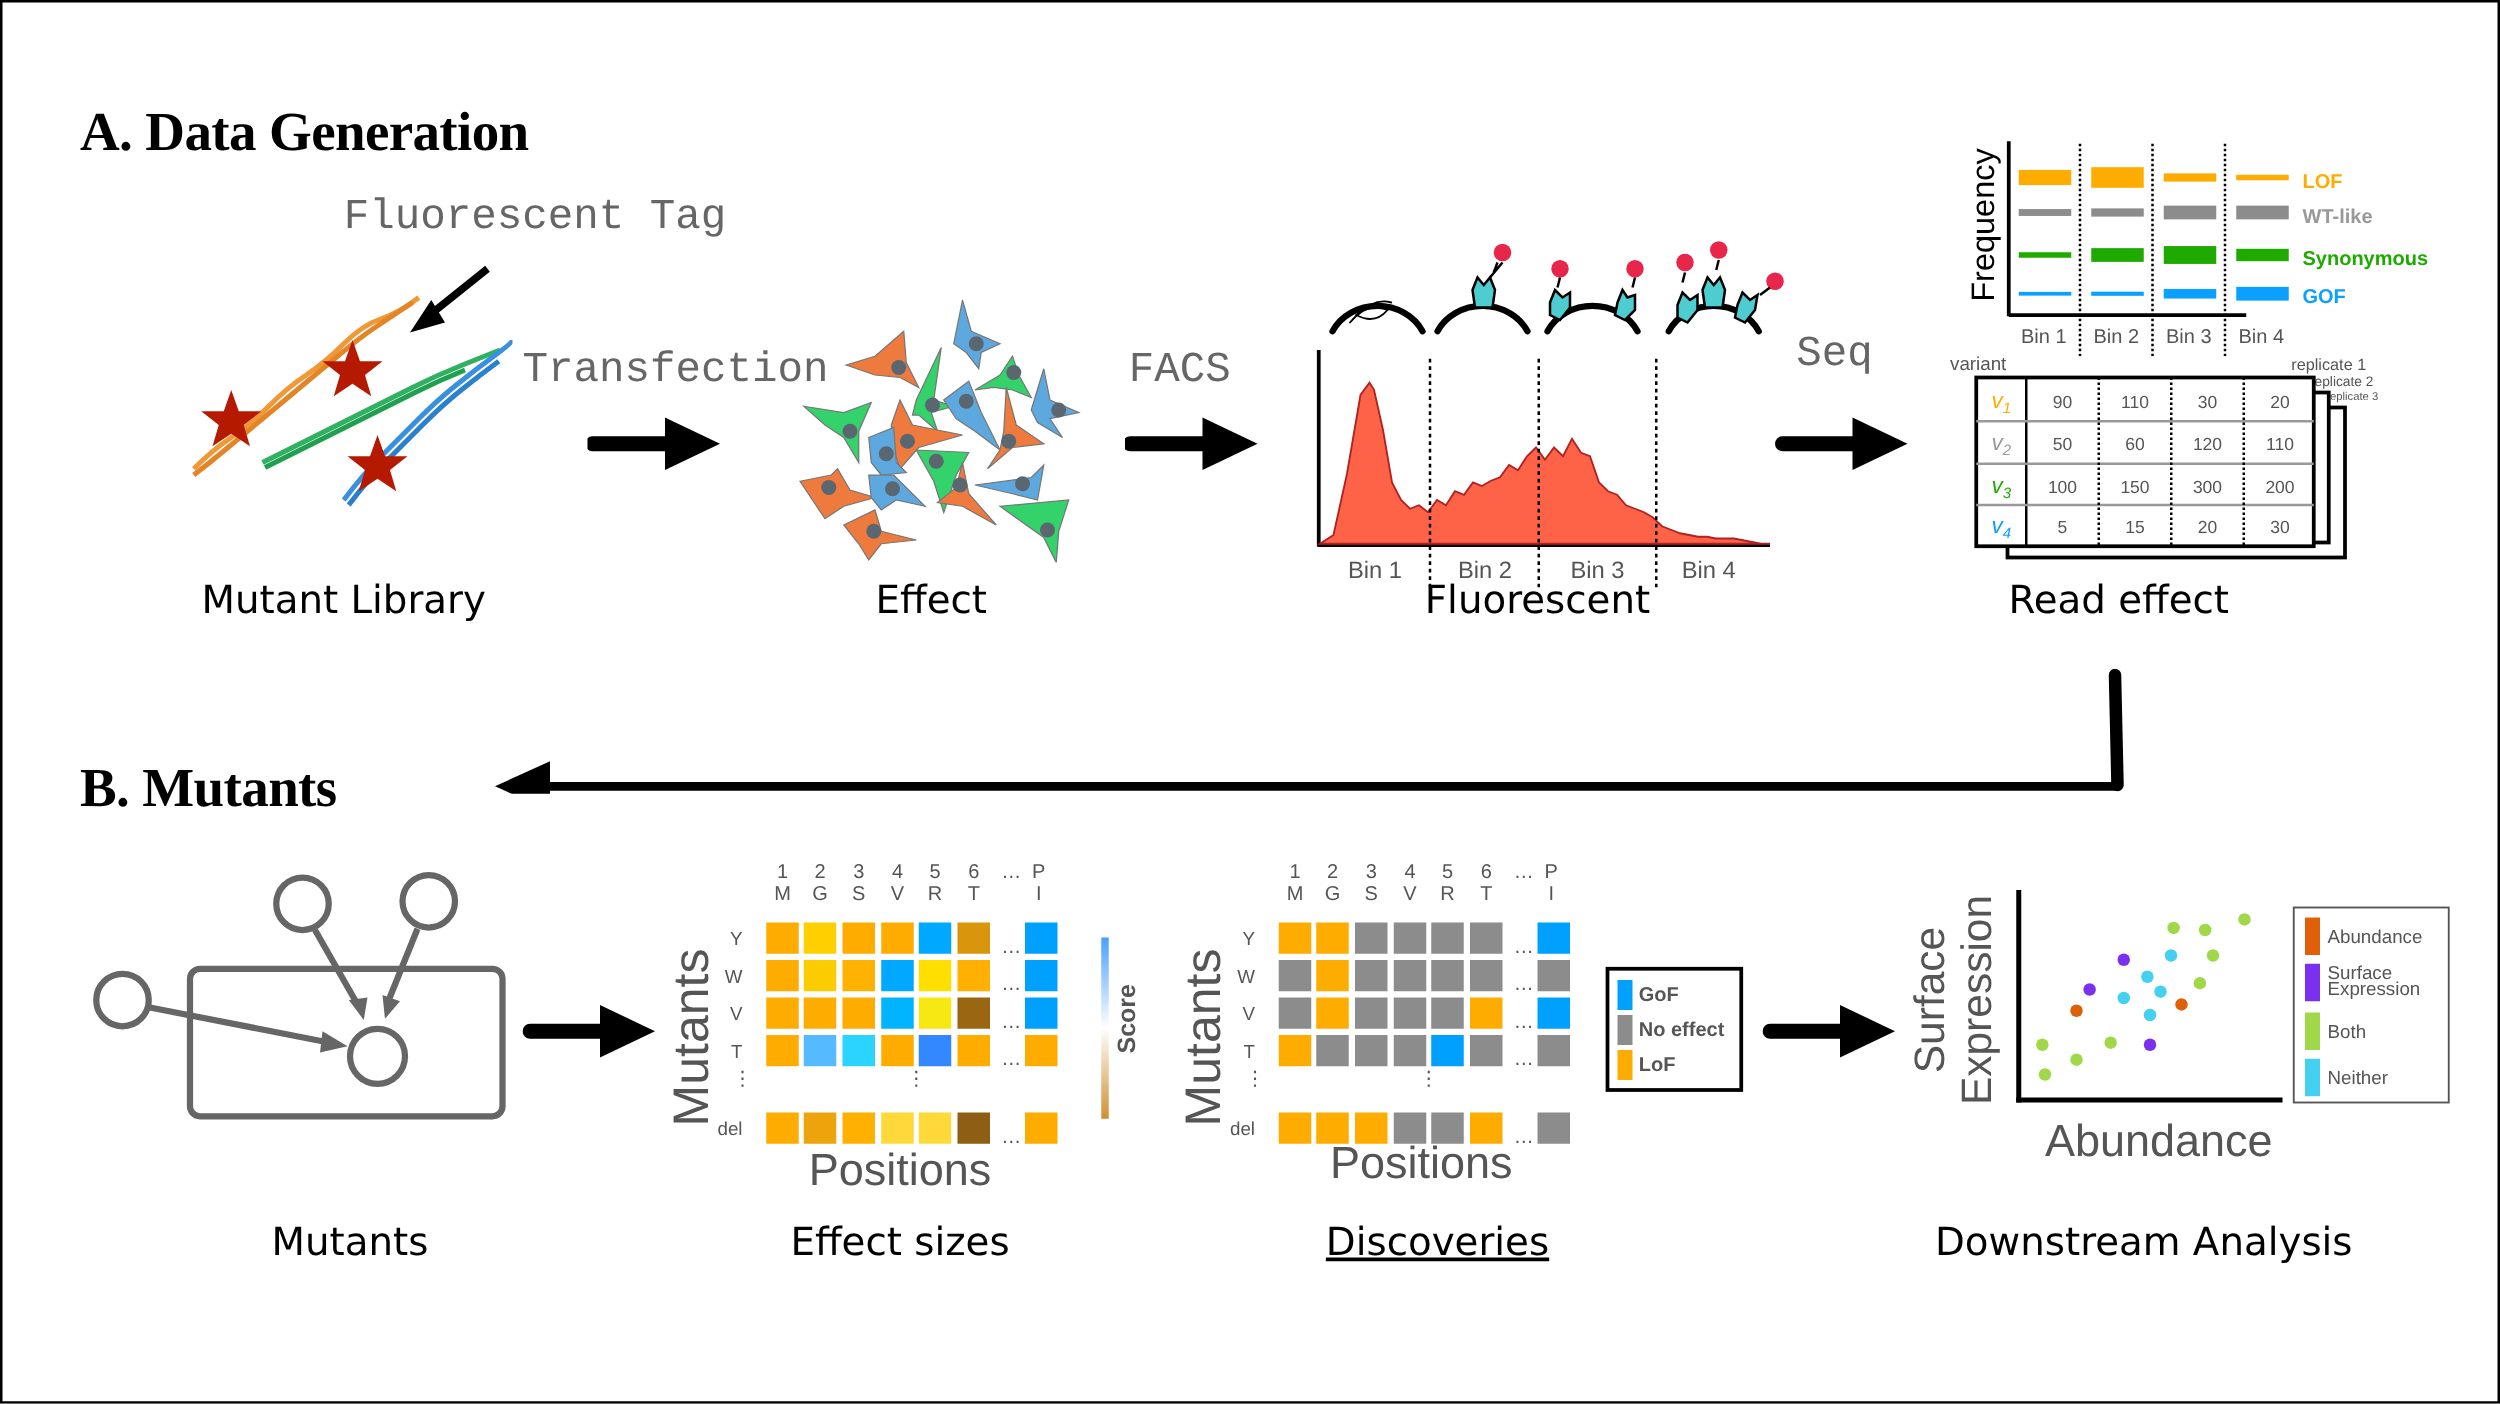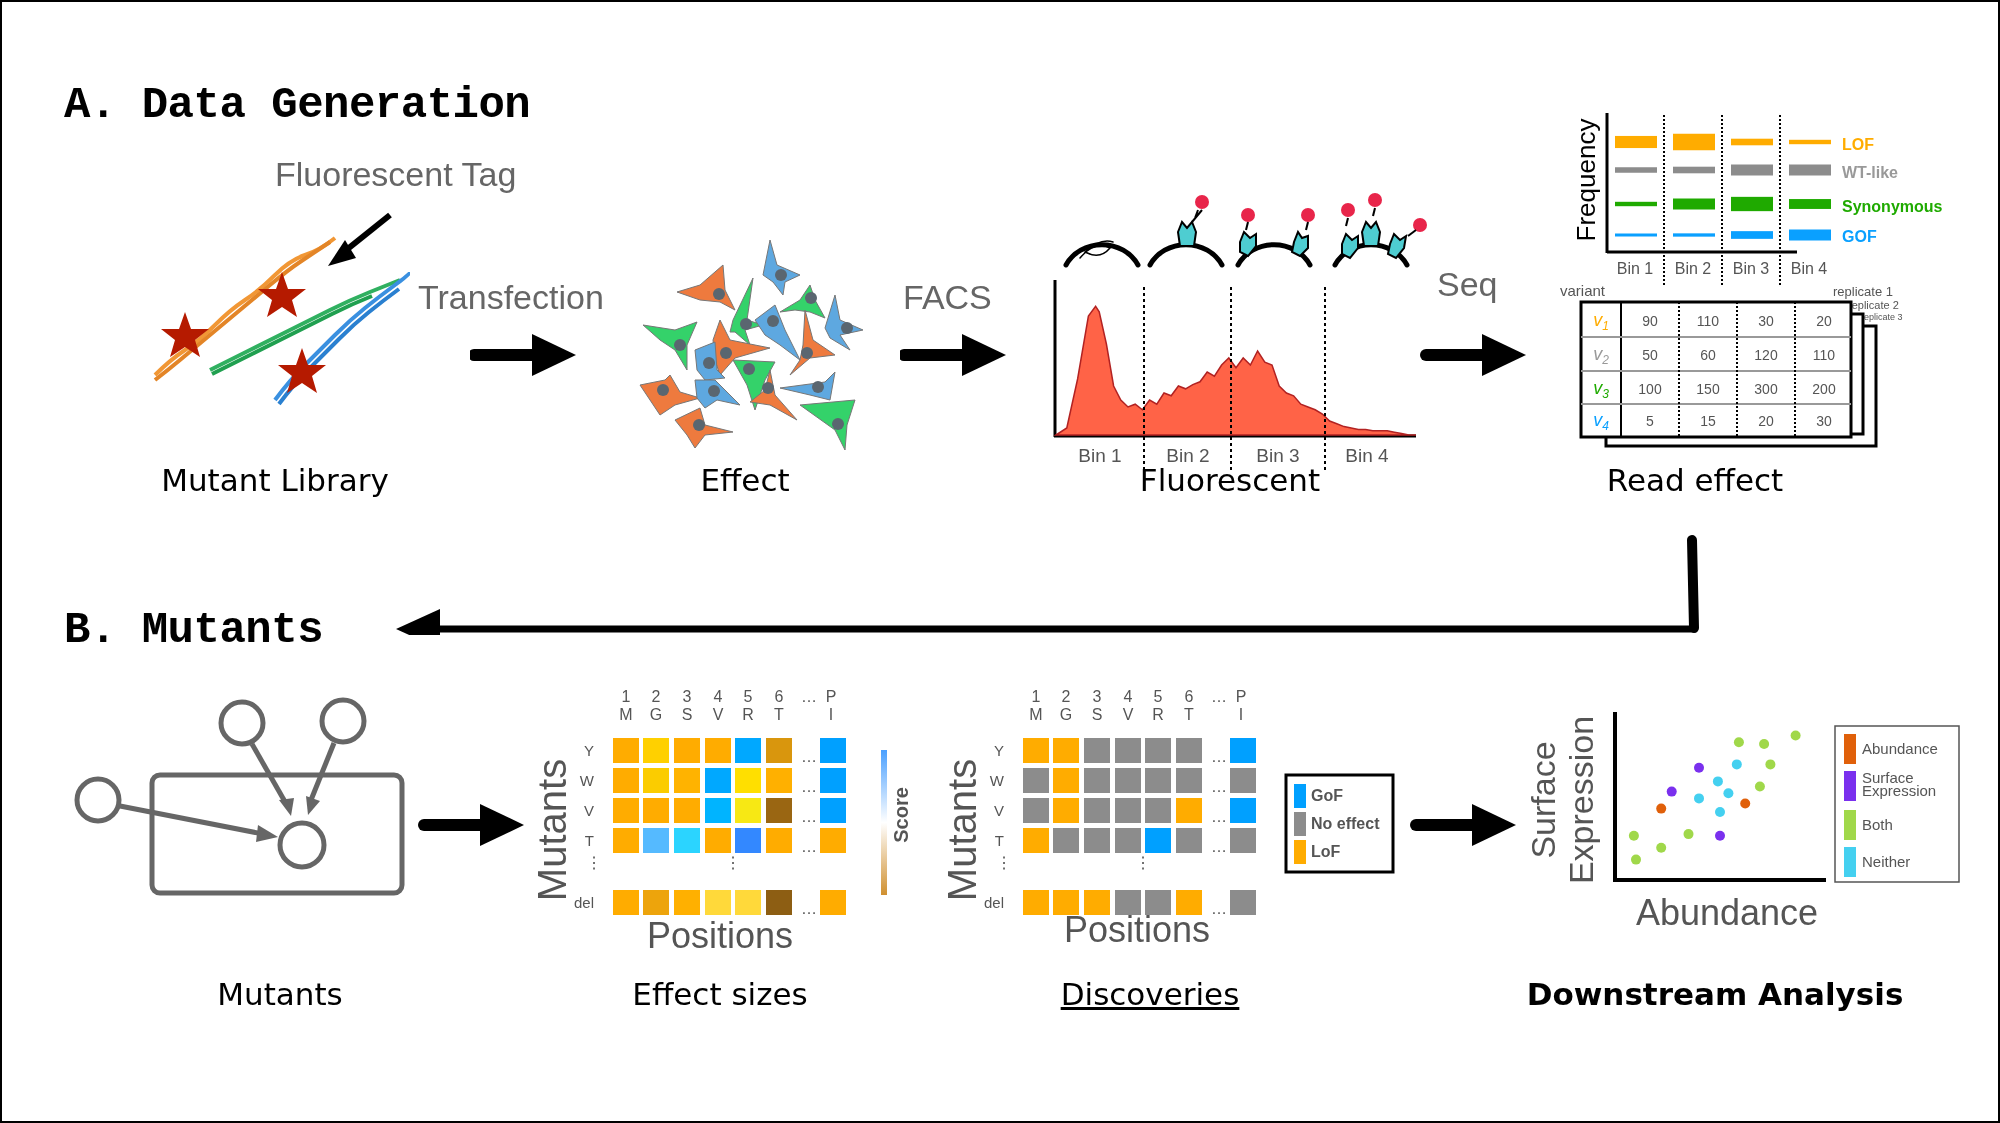--- a/index.html
+++ b/index.html
@@ -6,7 +6,7 @@
   body { width:2000px; height:1123px; position:relative; overflow:hidden; font-family:"Liberation Sans", sans-serif; }
   .frame { position:absolute; left:0; top:0; width:1996px; height:1119px; border:2px solid #000; }
   .abs { position:absolute; }
-  .section-title { font-family:Liberation Mono, monospace; font-weight:bold; font-size:44px; color:#000; letter-spacing:-0.5px; }
+  .section-title { font-family:Liberation Serif, serif; font-weight:bold; font-size:44px; color:#000; letter-spacing:-0.5px; }
   .stage-label { font-family:"DejaVu Sans", sans-serif; font-size:31px; color:#000; text-align:center; white-space:nowrap; }
   .gray-label { font-family:Liberation Sans, sans-serif; font-size:34px; color:#666; white-space:nowrap; }
   svg text { font-family:"Liberation Sans", sans-serif; }

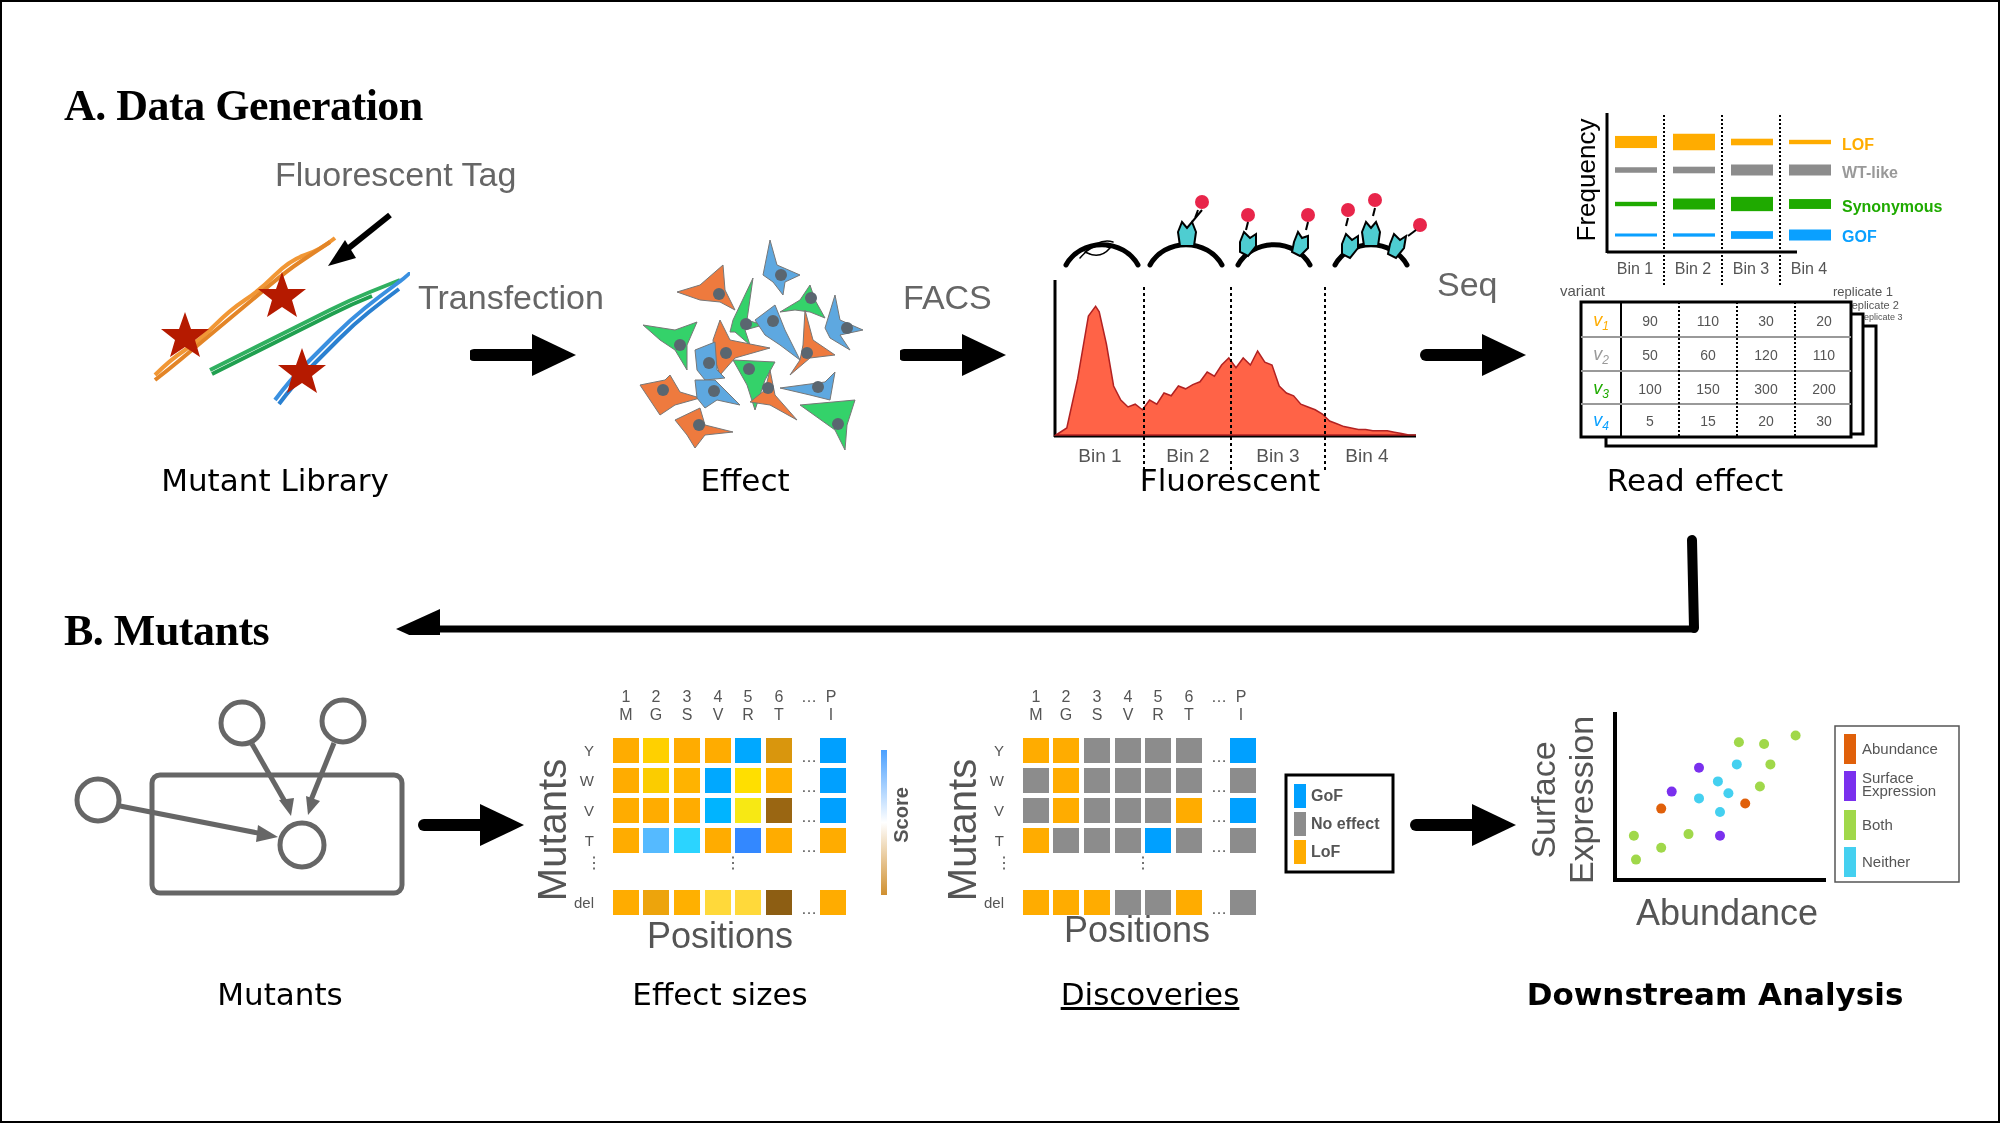--- a/index.html
+++ b/index.html
@@ -8,7 +8,7 @@
   .abs { position:absolute; }
   .section-title { font-family:Liberation Serif, serif; font-weight:bold; font-size:44px; color:#000; letter-spacing:-0.5px; }
   .stage-label { font-family:"DejaVu Sans", sans-serif; font-size:31px; color:#000; text-align:center; white-space:nowrap; }
-  .gray-label { font-family:Liberation Sans, sans-serif; font-size:34px; color:#666; white-space:nowrap; }
+  .gray-label { font-family:Liberation Mono, monospace; font-size:34px; color:#666; white-space:nowrap; }
   svg text { font-family:"Liberation Sans", sans-serif; }
 </style>
 </head>

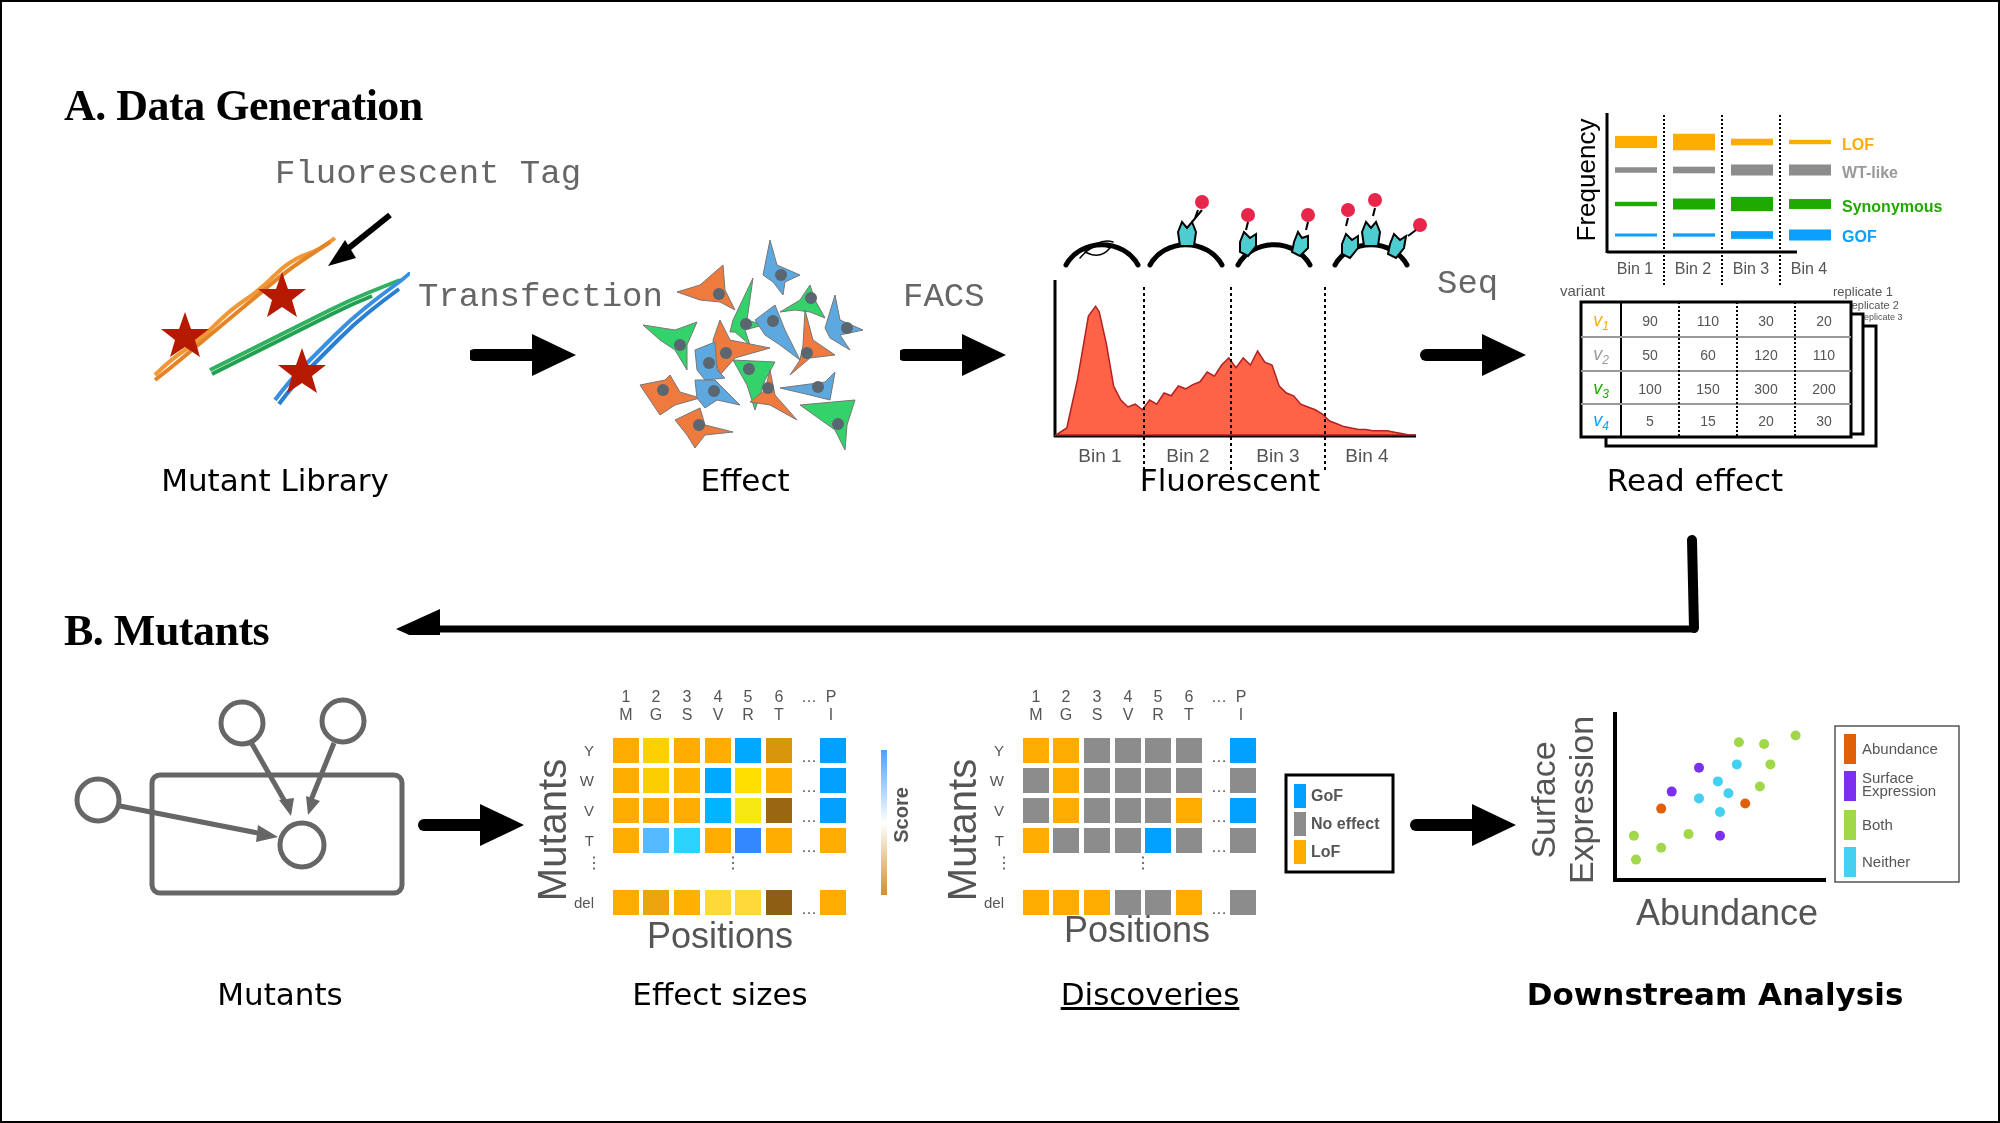--- a/index.html
+++ b/index.html
@@ -464,6 +464,6 @@
     </g>
   <text x="207" y="235" font-size="36" fill="#555" text-anchor="middle">Abundance</text>
 </svg>
-<div class="abs stage-label" style="left:1465px;top:976px;width:500px;font-weight:bold;">Downstream Analysis</div>
+<div class="abs stage-label" style="left:1465px;top:976px;width:500px;">Downstream Analysis</div>
 
 </body></html>

